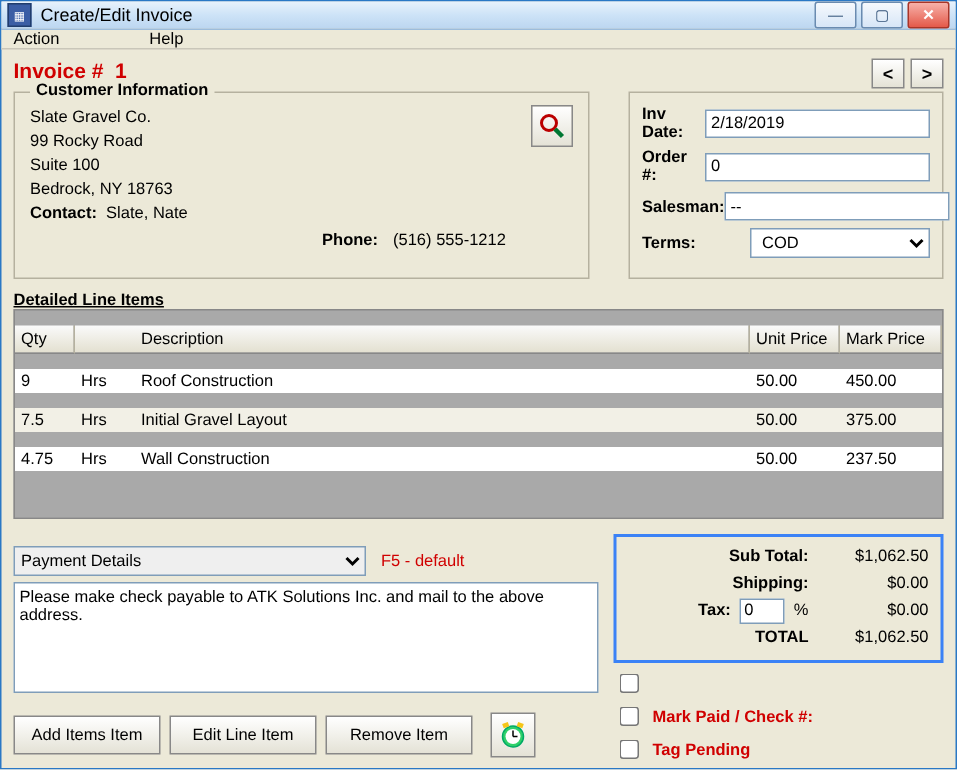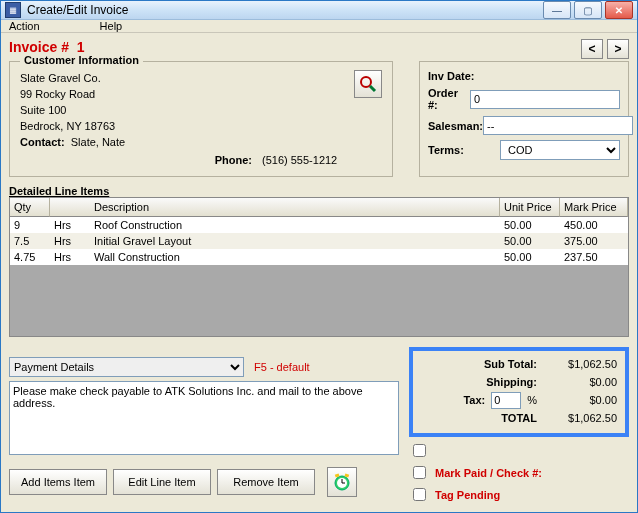--- a/index.html
+++ b/index.html
@@ -189,6 +189,7 @@
       <div class="rightfields">
         <div class="frow">
           <div class="lbl">Inv Date:</div>
+          <input value="2/18/2019" style="">
         </div>
         <div class="frow">
           <div class="lbl">Order #:</div>

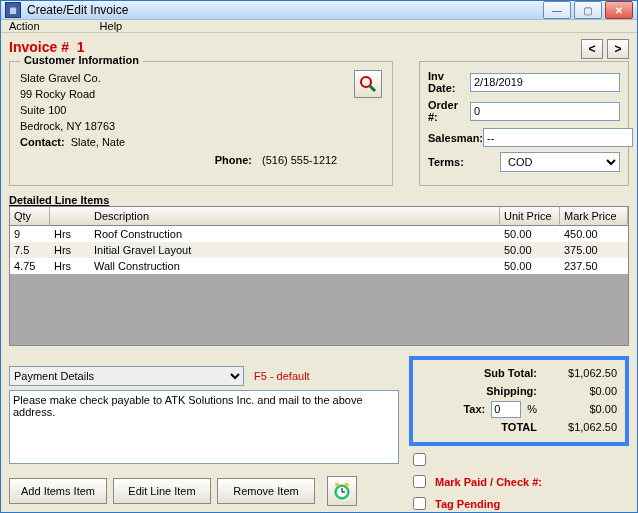--- a/index.html
+++ b/index.html
@@ -83,7 +83,7 @@
     border:1px solid #888; background:#a9a9a9; height:140px; overflow:hidden;
     display:flex; flex-direction:column;
   }
-  .ghead, .grow { display:flex; }
+  .ghead, .grow { display:flex;margin-top:10px; }
   .ghead .gc {
     background:linear-gradient(#fafafa,#e3e0d0); border-right:1px solid #b5b19f;
     border-bottom:1px solid #888; padding:3px 4px; font-weight:normal;

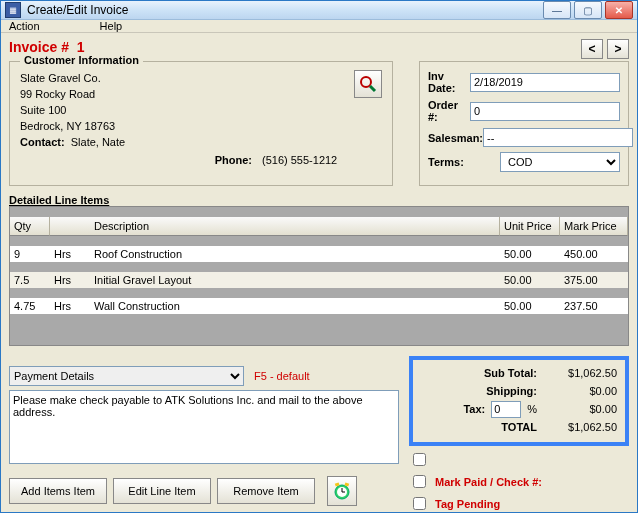--- a/index.html
+++ b/index.html
@@ -105,7 +105,7 @@
     font-family:inherit; font-size:11px; padding:3px; resize:none; margin-top:4px;
   }
   .totals {
-    flex:1; border:4px solid #3b82f6; padding:4px 8px 6px 16px;
+    flex:1; border:2px solid #3b82f6; padding:4px 8px 6px 16px;
   }
   .trow { display:flex; align-items:center; justify-content:flex-end; height:18px;}
   .trow .tlbl { font-weight:bold; margin-right:6px; }

